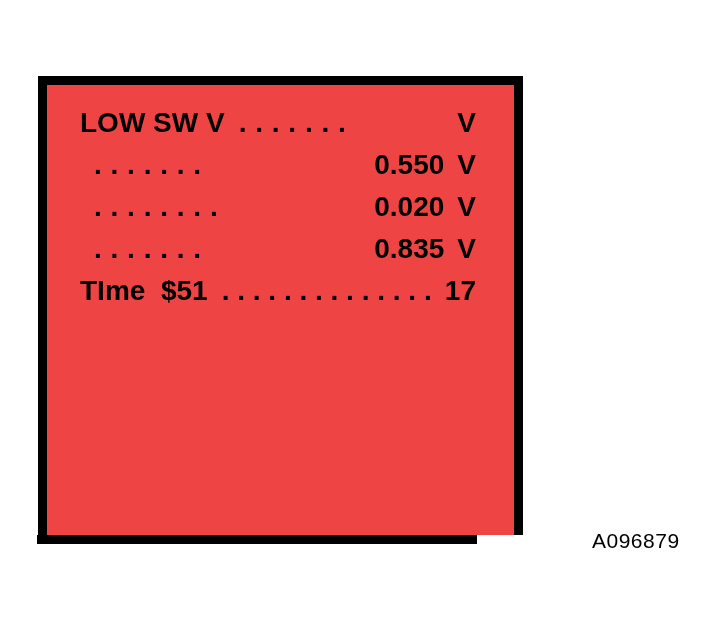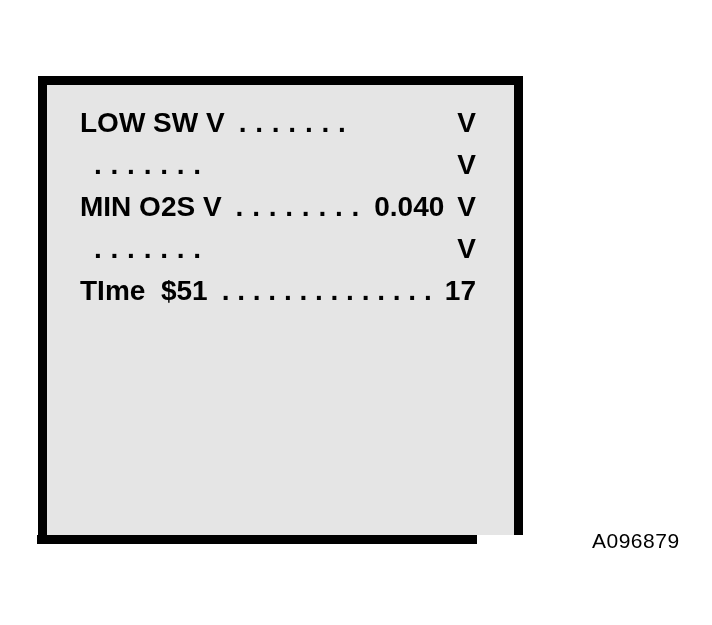--- a/index.html
+++ b/index.html
@@ -27,7 +27,7 @@
     box-sizing: border-box;
     border: 9px solid #000000;
     border-bottom: none;
-    background: #e5e5e5;
+    background: #ef4444;
   }
   .bottom-shadow-bar {
     position: absolute;

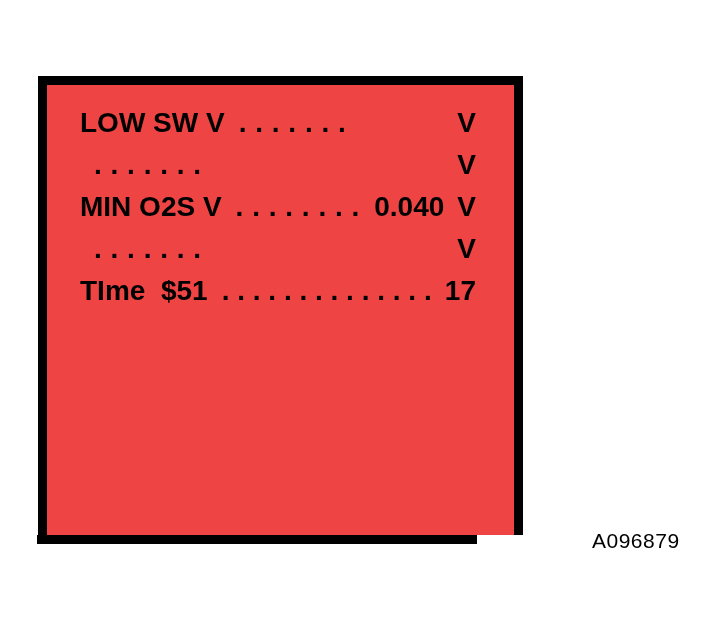--- a/index.html
+++ b/index.html
@@ -105,6 +105,7 @@
 
       <div class="row">
         <span class="dots">. . . . . . .</span>
+        <span class="value">0.550</span>
         <span class="unit">V</span>
       </div>
 

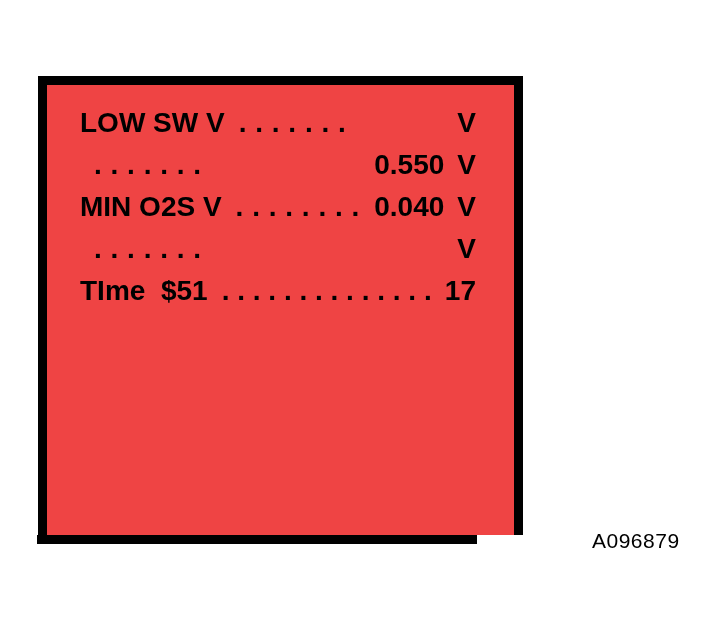--- a/index.html
+++ b/index.html
@@ -110,7 +110,6 @@
       </div>
 
       <div class="row">
-        <span class="label">MIN O2S V</span>
         <span class="dots">. . . . . . . .</span>
         <span class="value">0.040</span>
         <span class="unit">V</span>

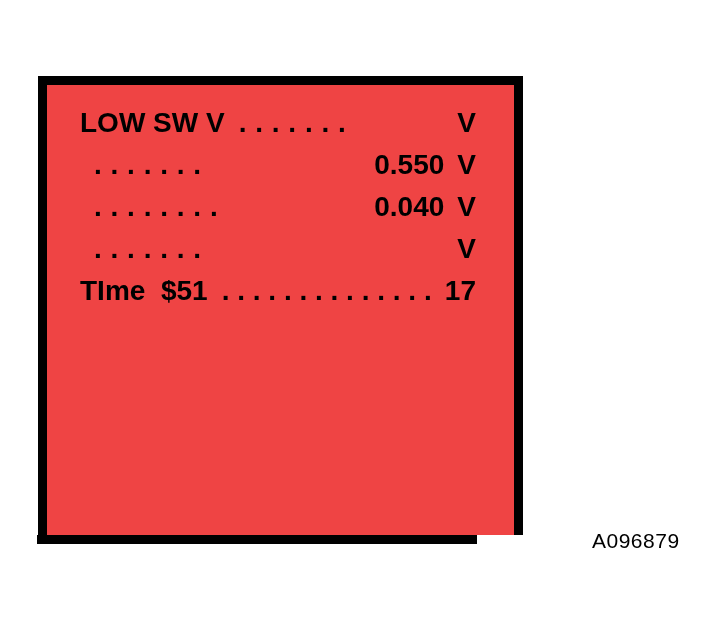--- a/index.html
+++ b/index.html
@@ -111,7 +111,7 @@
 
       <div class="row">
         <span class="dots">. . . . . . . .</span>
-        <span class="value">0.040</span>
+        <span class="value">0.020</span>
         <span class="unit">V</span>
       </div>
 

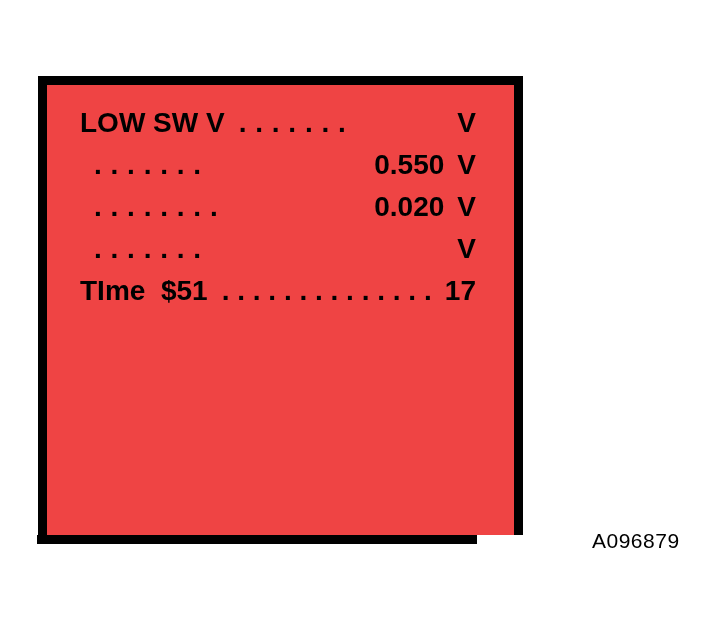--- a/index.html
+++ b/index.html
@@ -117,6 +117,7 @@
 
       <div class="row">
         <span class="dots">. . . . . . .</span>
+        <span class="value">0.835</span>
         <span class="unit">V</span>
       </div>
 

